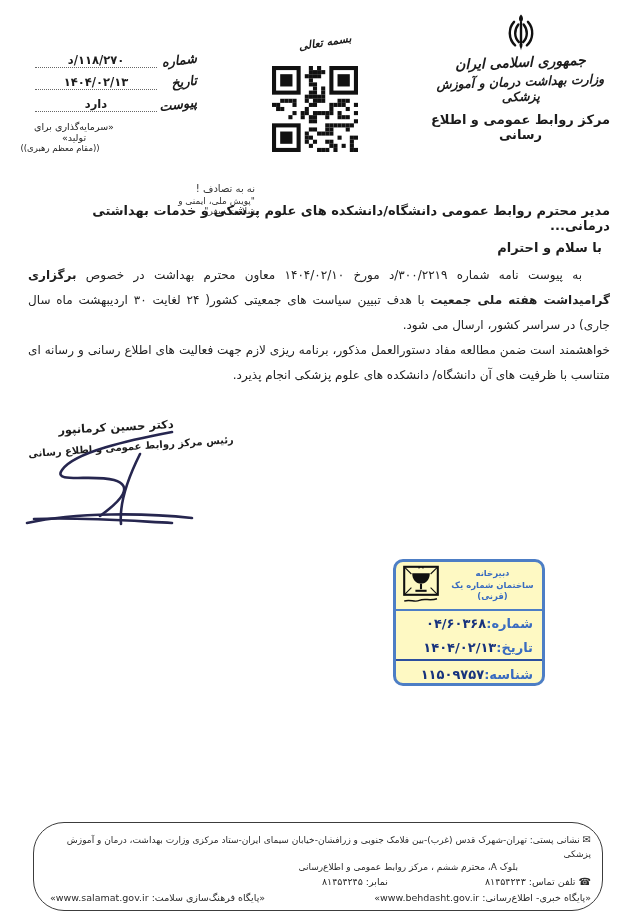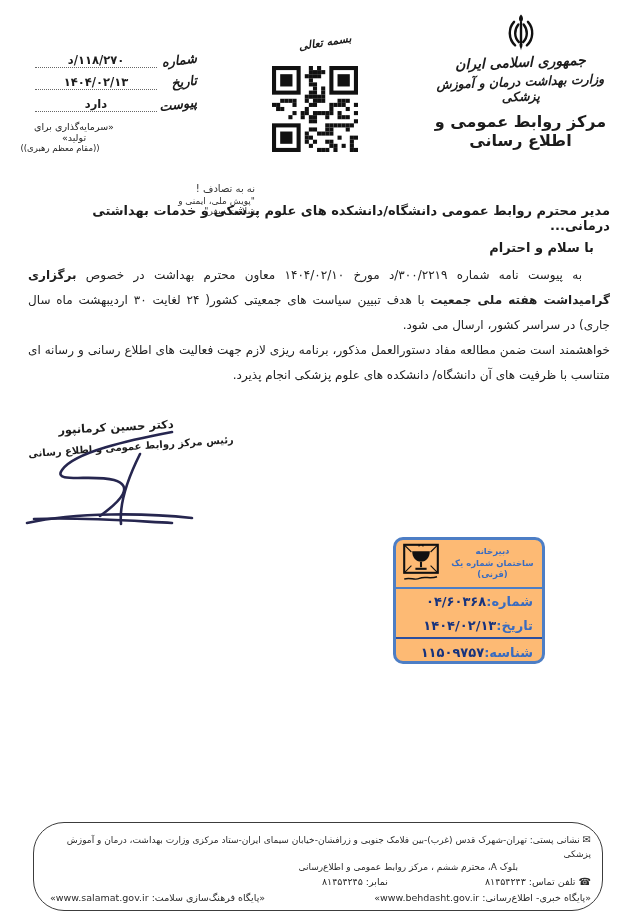--- a/index.html
+++ b/index.html
@@ -11,7 +11,7 @@
   .emblem{width:32px;height:40px;display:block;margin:0 auto;}
   .org-l1{font-size:14px;font-weight:bold;font-style:italic;margin-top:2px;transform:rotate(-2deg);}
   .org-l2{font-size:12.5px;font-weight:bold;font-style:italic;margin-top:4px;transform:rotate(-2deg);}
-  .org-l3{font-size:16px;font-weight:bold;margin-top:8px;}
+  .org-l3{font-size:13px;font-weight:bold;margin-top:8px;}
 
   
   .besmele{position:absolute;top:36px;left:293px;width:64px;text-align:center;

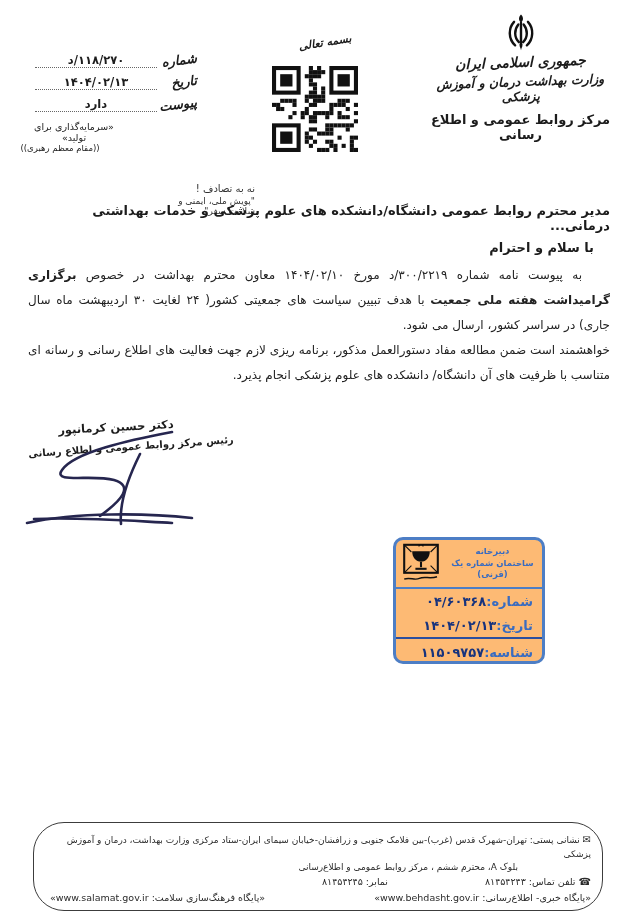--- a/index.html
+++ b/index.html
@@ -36,7 +36,7 @@
   
   .body-block{position:absolute;top:203px;right:27px;left:28px;}
   .addressee{font-size:13px;font-weight:bold;margin:0 0 7px 0;}
-  .salutation{font-size:13px;font-weight:bold;margin:0 16px 8px 0;}
+  .salutation{font-size:13px;font-weight:bold;margin:0 8px 8px 0;}
   .body-p{font-size:12px;line-height:25px;text-align:justify;margin:0;color:#222;}
   .body-p.indent{text-indent:28px;}
 

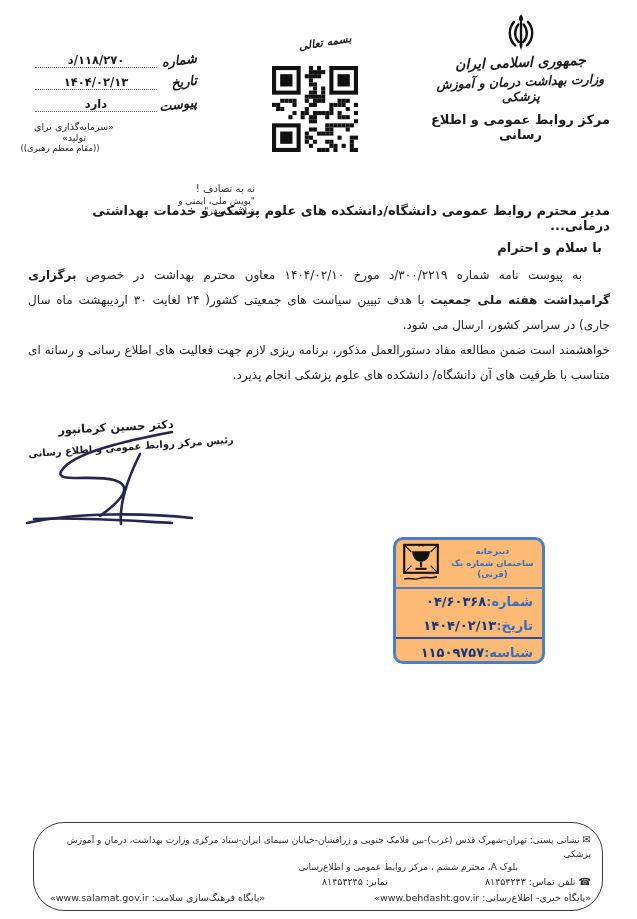--- a/index.html
+++ b/index.html
@@ -47,8 +47,8 @@
   .sig-svg{position:absolute;top:0;left:0;width:218px;height:110px;pointer-events:none;}
 
   
-  .stamp{position:absolute;top:537px;left:393px;width:152px;height:127px;
-         border:3px solid #4d7ec5;border-radius:10px;background:#fdba74;box-sizing:border-box;}
+  .stamp{position:absolute;top:559px;left:393px;width:152px;height:127px;
+         border:3px solid #4d7ec5;border-radius:10px;background:#fef9c3;box-sizing:border-box;}
   .stamp-header{display:flex;align-items:center;height:47px;border-bottom:2px solid #4d7ec5;}
   .stamp-office{flex:1;text-align:center;color:#3a6cc0;font-weight:bold;font-size:8.5px;line-height:1.4;}
   .stamp-logo{width:44px;flex:none;padding-left:3px;}

